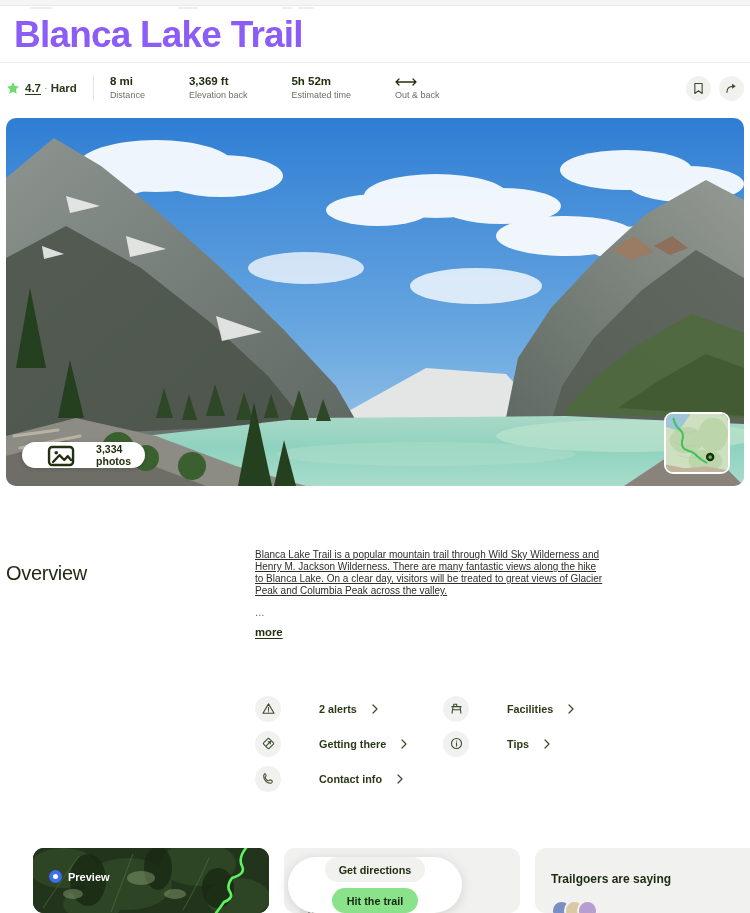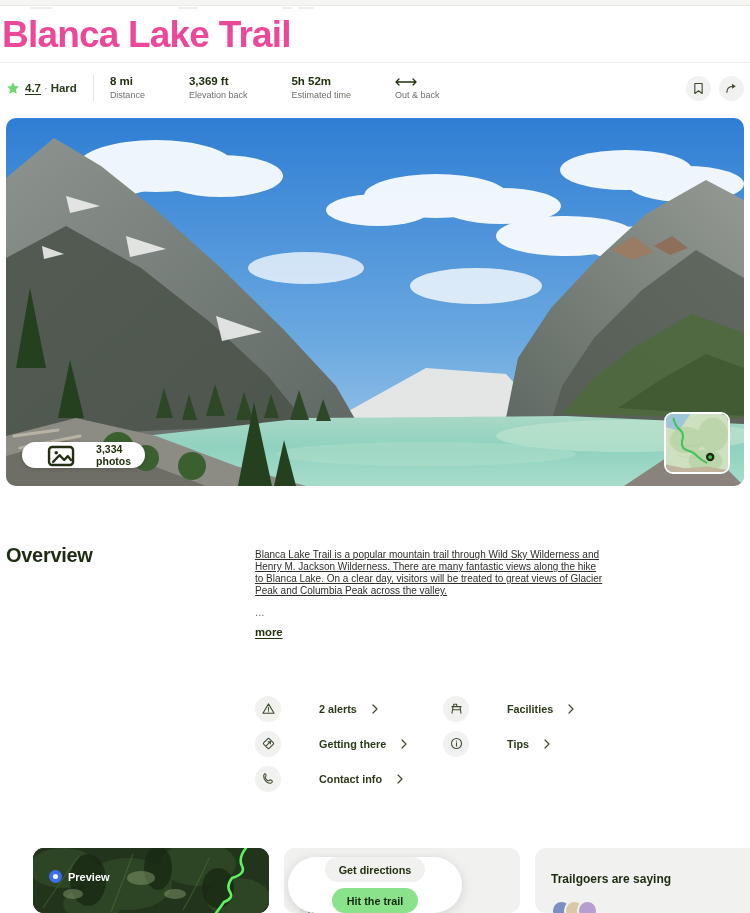--- a/index.html
+++ b/index.html
@@ -26,7 +26,7 @@
   .title-wrap { position: absolute; top: 6px; left: 0; width: 750px; height: 56px; display: flex; align-items: center; }
   .title {
     font-size: 37px; font-weight: 700; letter-spacing: -0.8px;
-    color: #ec4899; padding-left: 2px; line-height: 1;
+    color: #8b5cf6; padding-left: 14px; line-height: 1;
   }
   .divider-full { position: absolute; left: 0; top: 62px; width: 750px; height: 1px; background: #ececeb; }
 

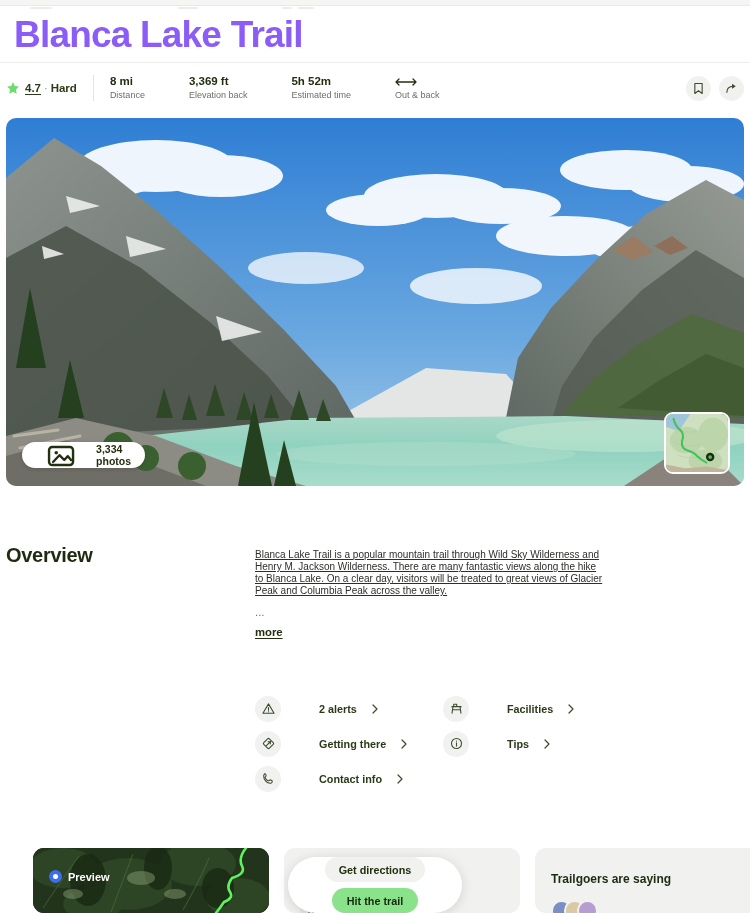--- a/index.html
+++ b/index.html
@@ -75,8 +75,8 @@
   
   .overview { position: absolute; left: 0; top: 534px; width: 750px; }
   .ov-head {
-    position: absolute; left: 6px; top: 10px;
-    font-size: 20px; font-weight: 700; letter-spacing: -0.3px; color: #1d2b11;
+    position: absolute; left: 6px; top: 28px;
+    font-size: 20px; font-weight: 400; letter-spacing: -0.3px; color: #1d2b11;
   }
   .ov-body { position: absolute; left: 255px; top: 15px; width: 350px; }
   .ov-p { font-size: 10px; line-height: 12px; color: #2e2e2a; text-decoration: underline; }

